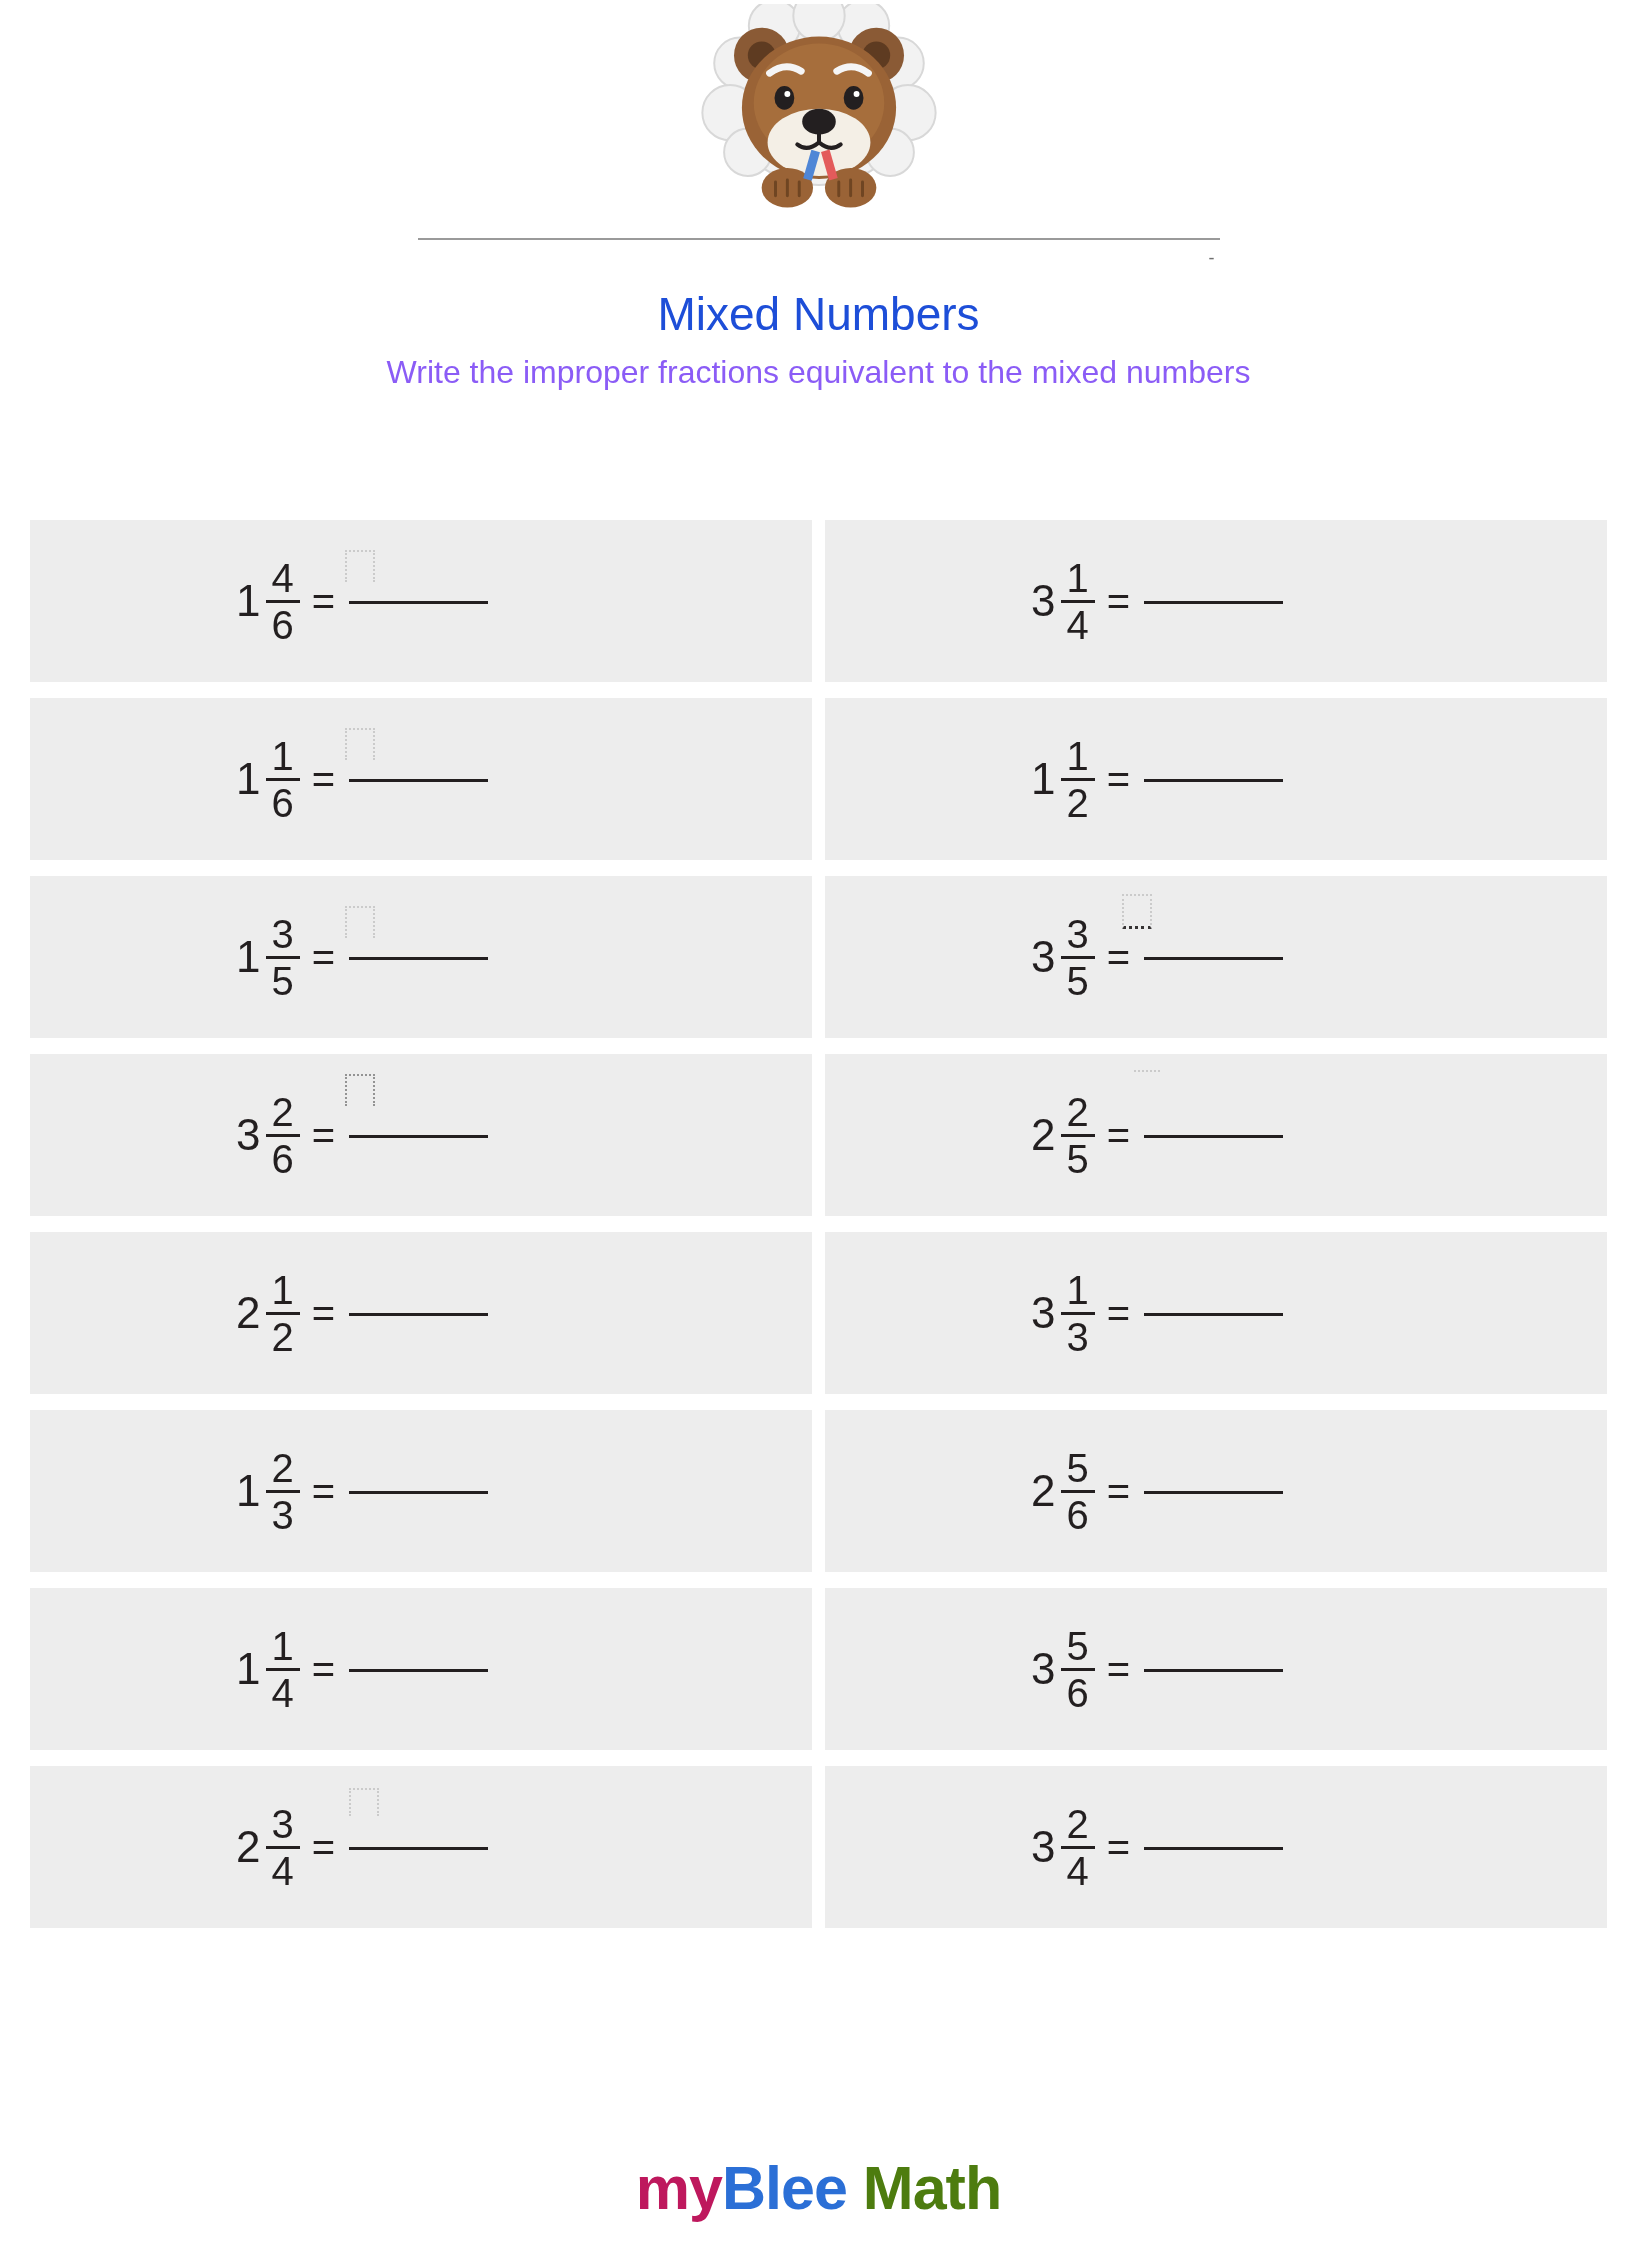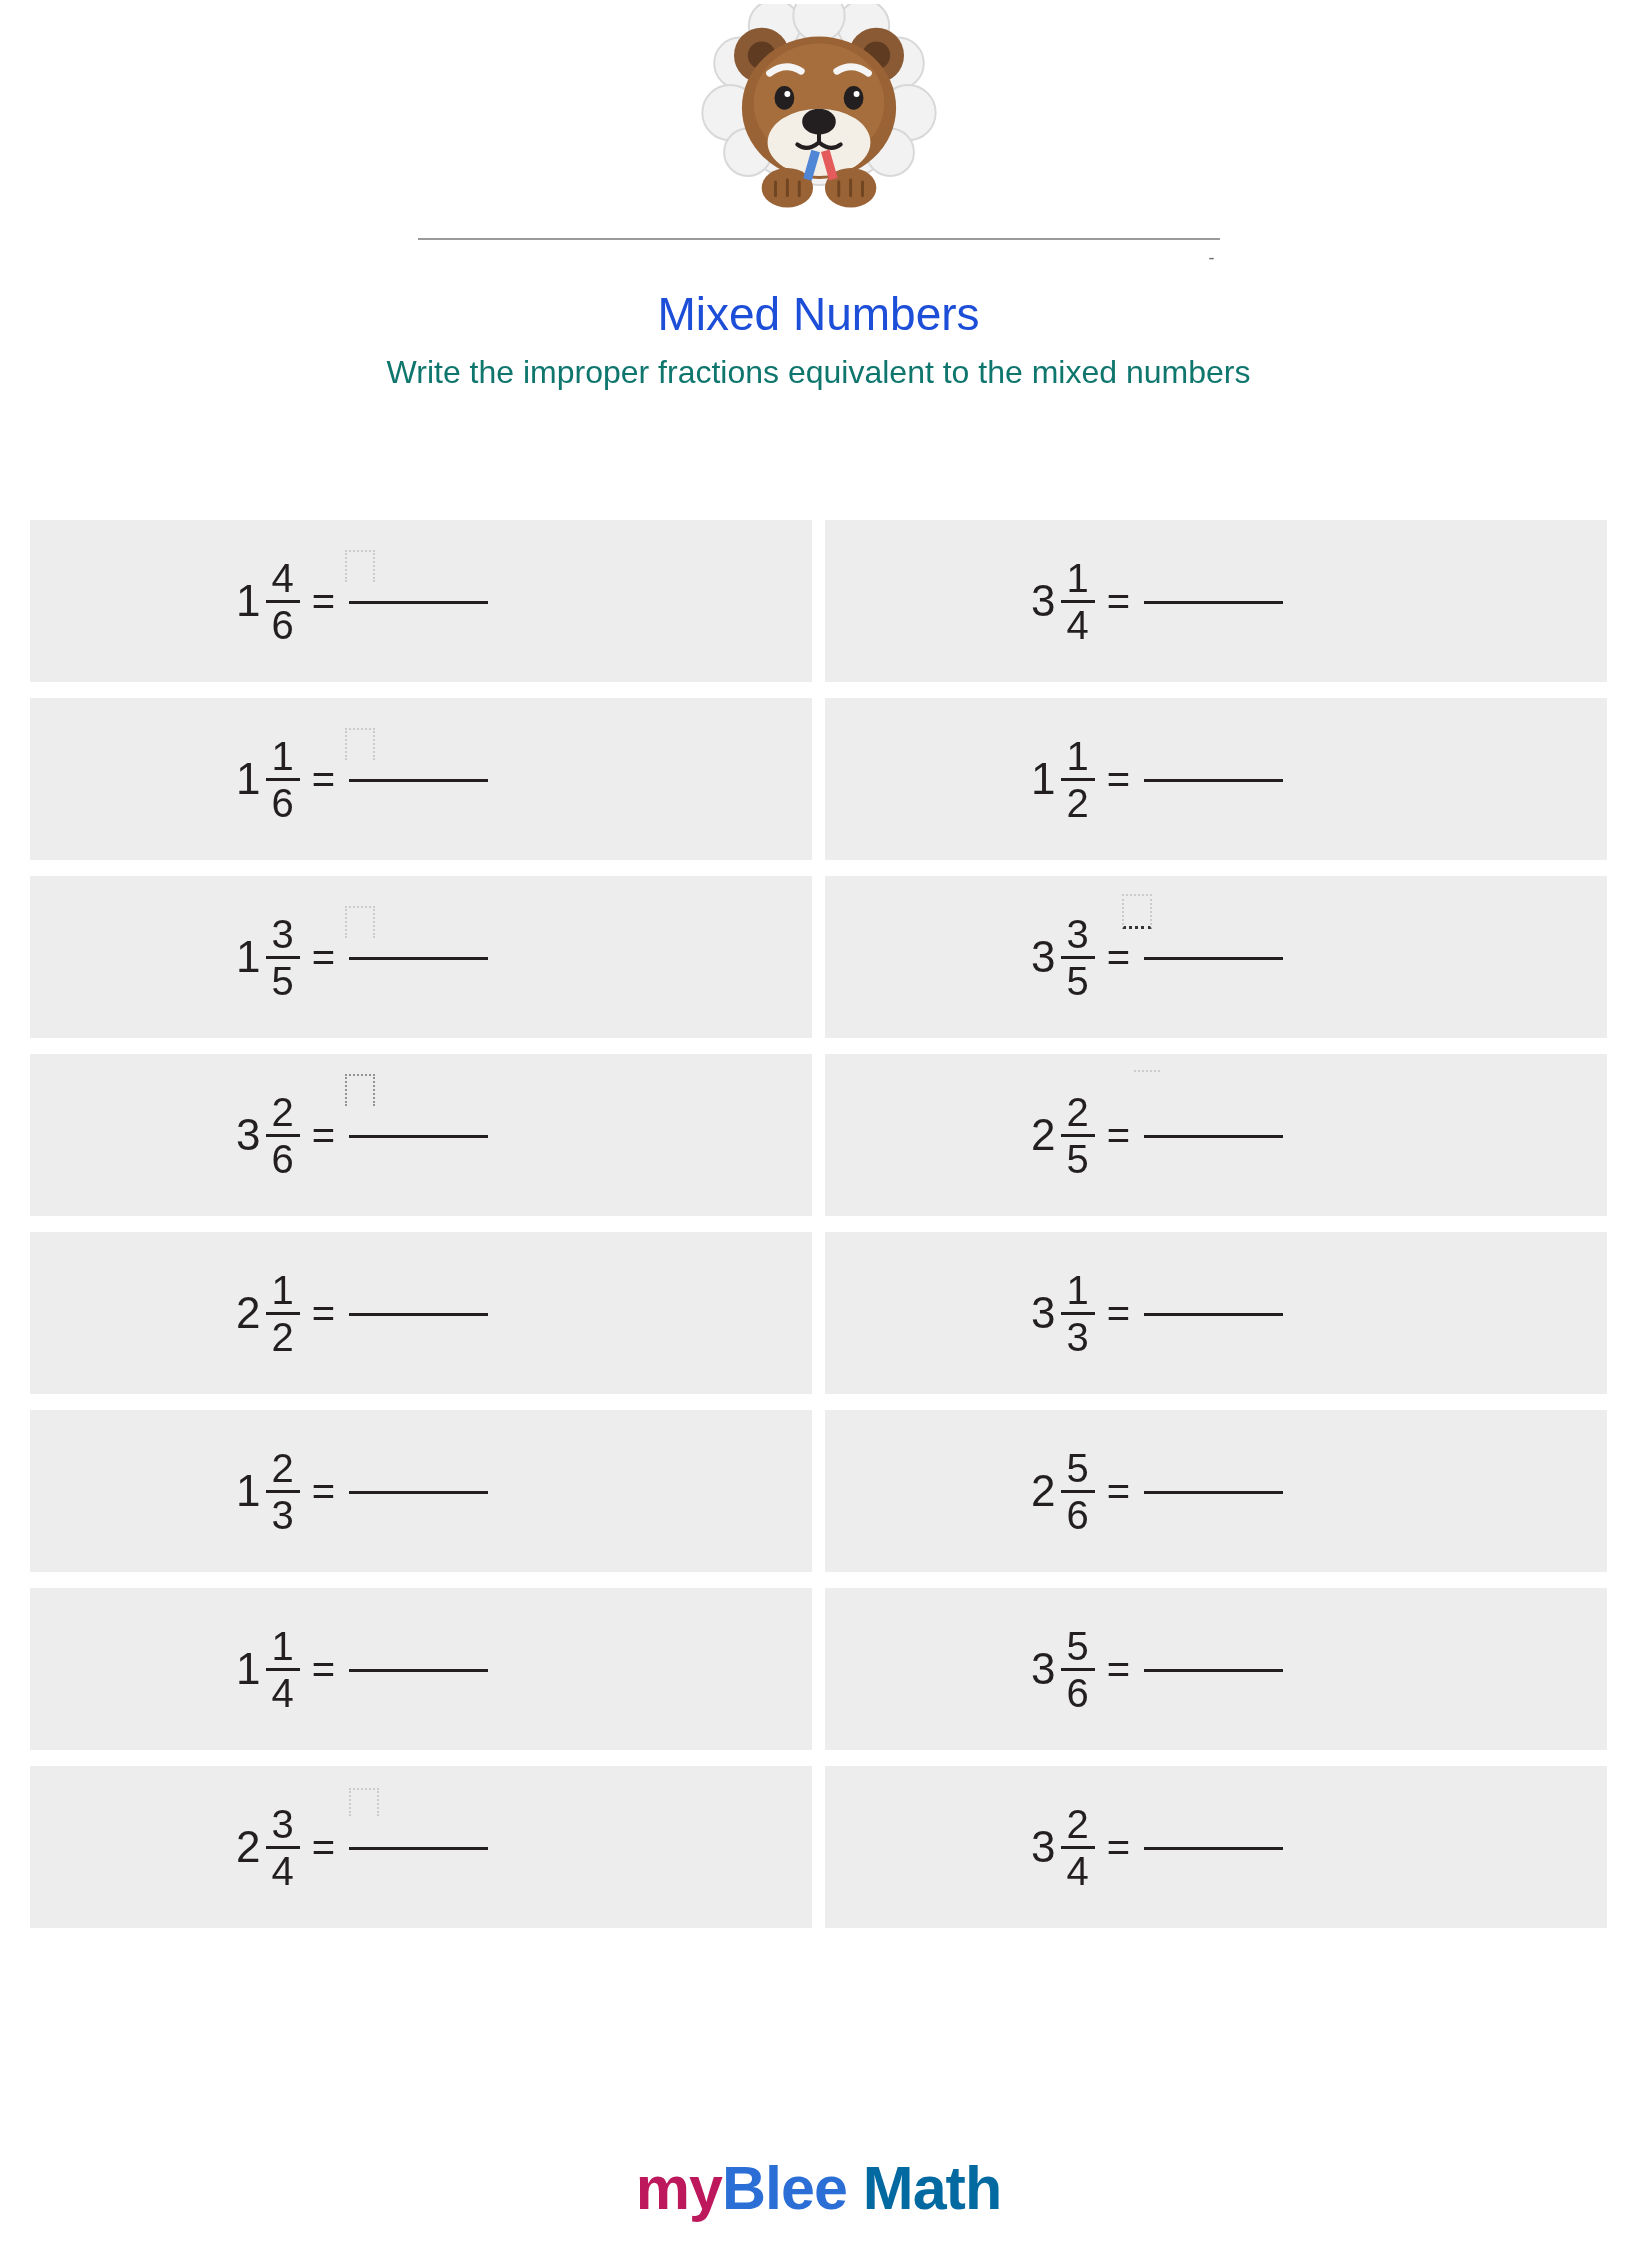--- a/index.html
+++ b/index.html
@@ -67,7 +67,7 @@
     text-align: center;
     font-size: 32px;
     font-weight: 400;
-    color: #0f766e;
+    color: #8b5cf6;
   }
 
   

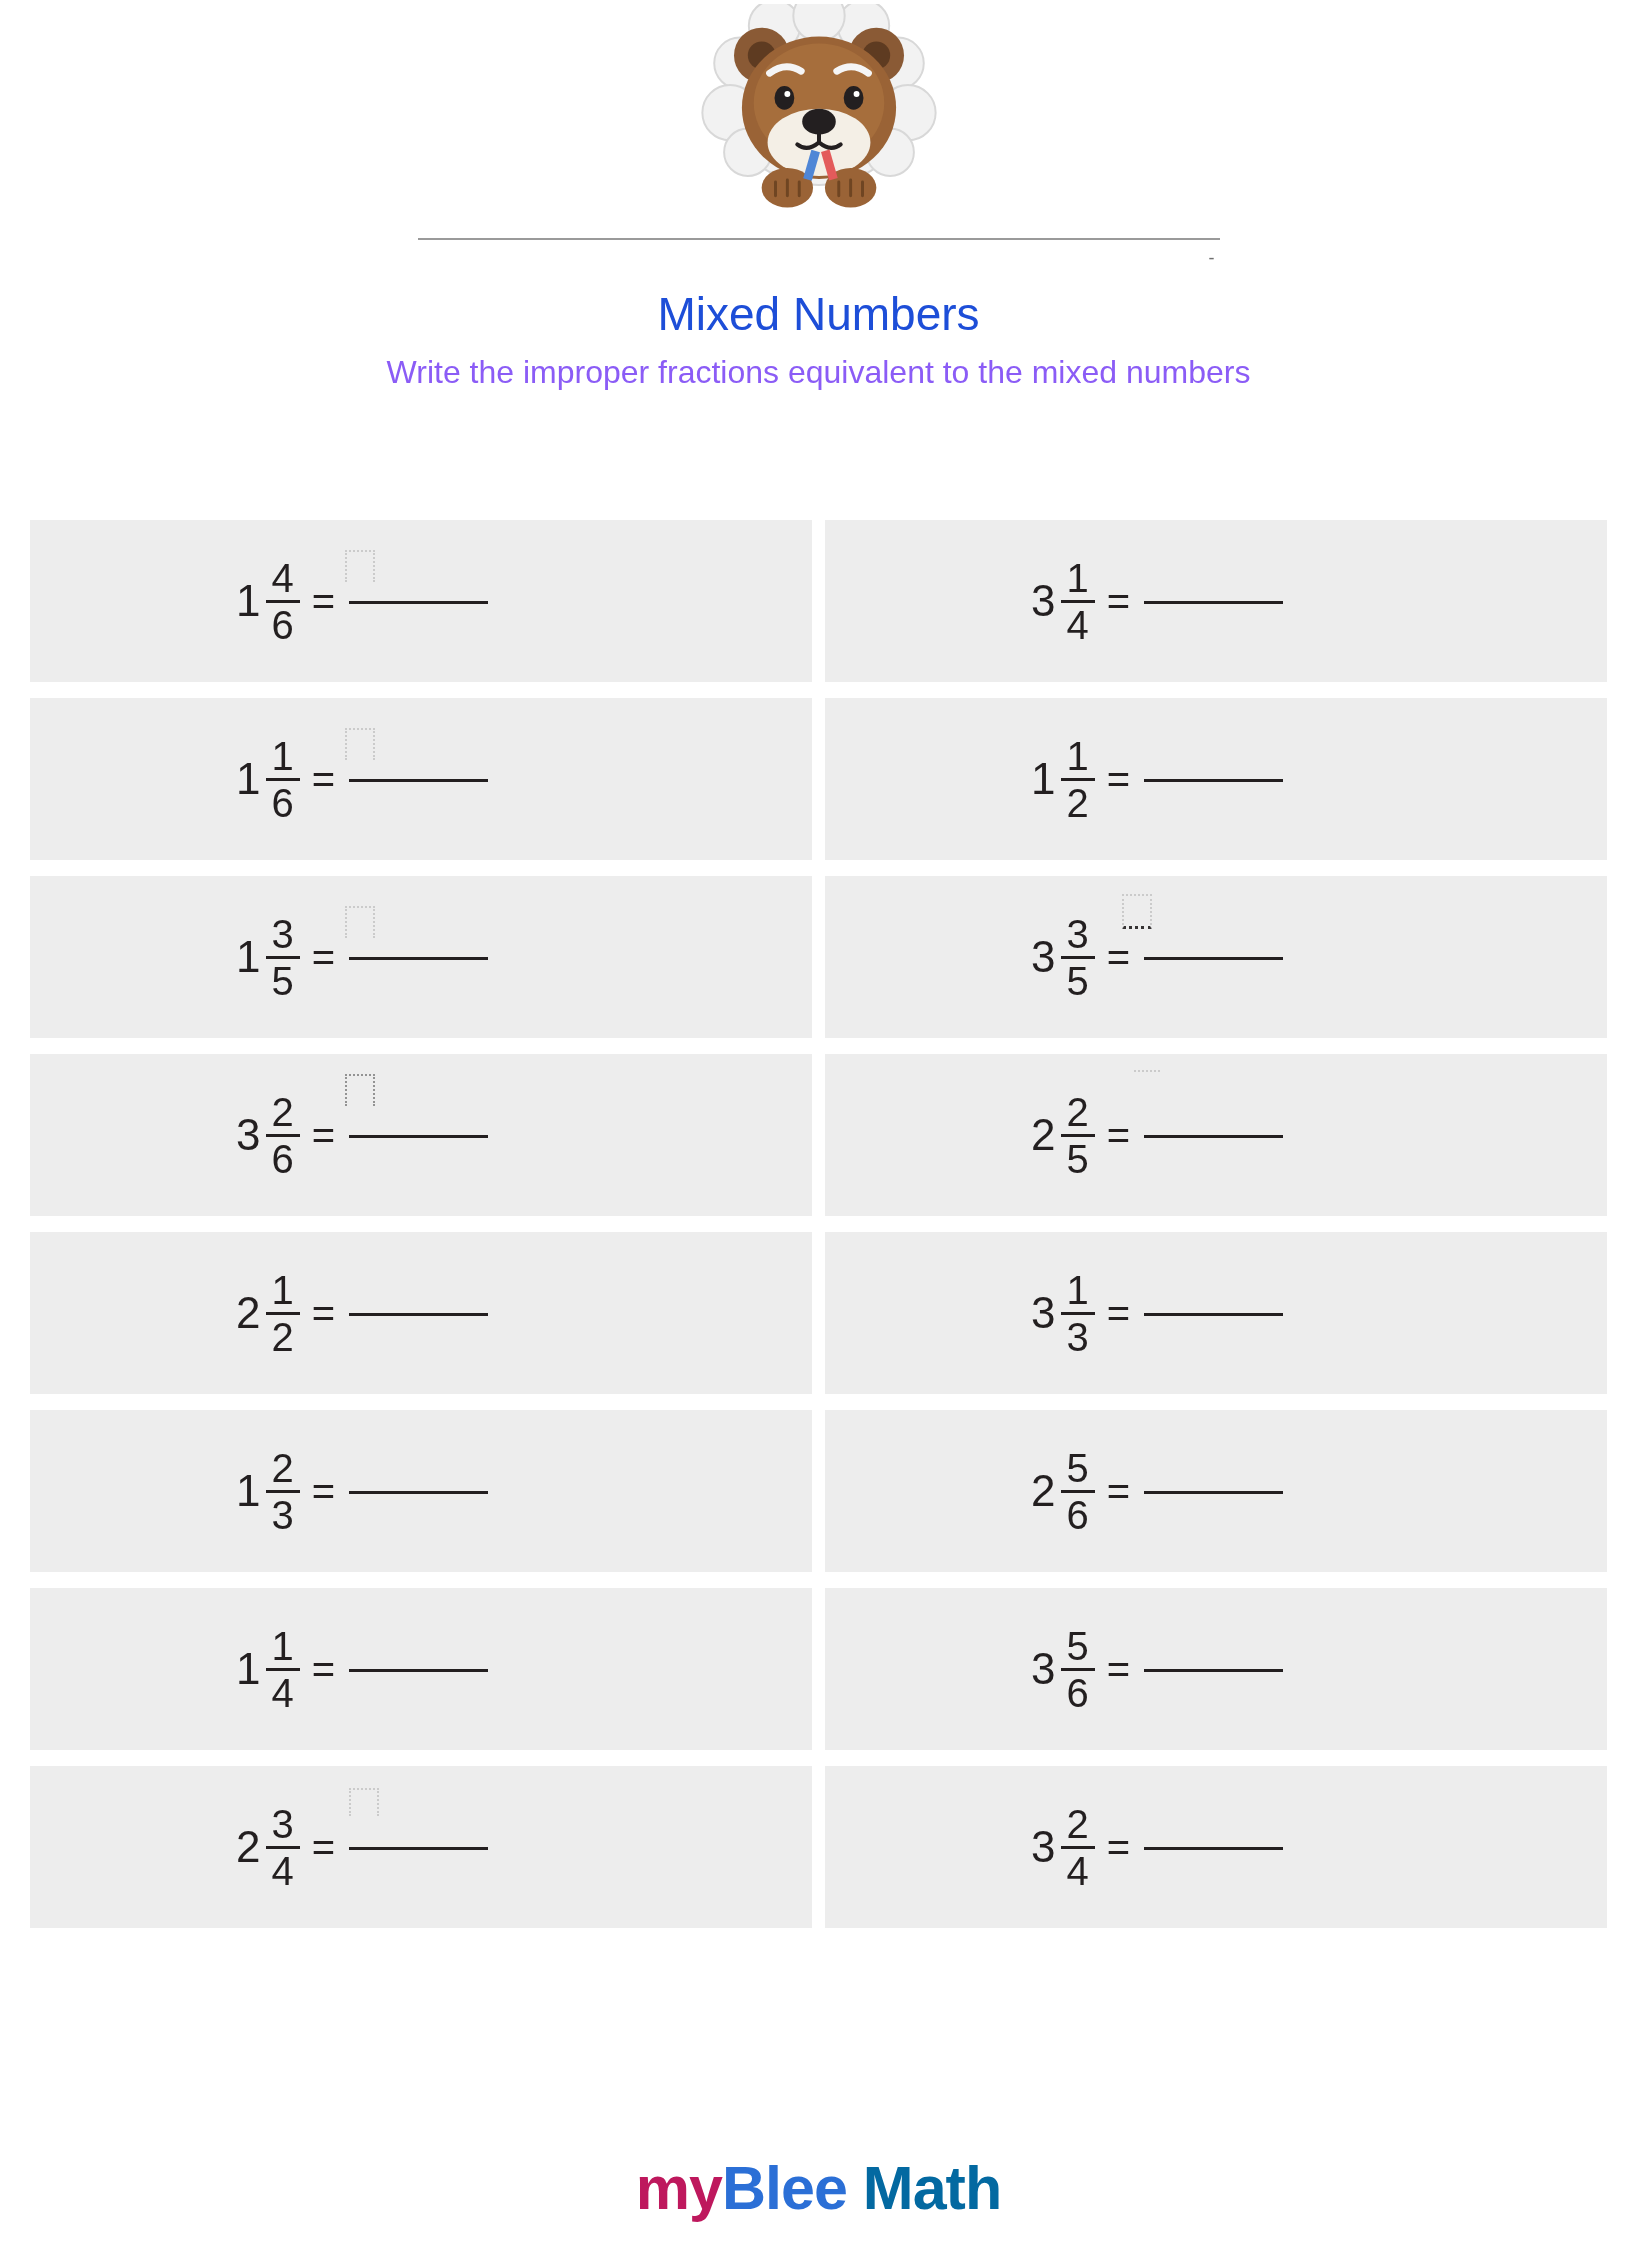--- a/index.html
+++ b/index.html
@@ -157,7 +157,7 @@
   }
   .logo-my { color: #be185d; font-weight: 700; }
   .logo-blee { color: #2b6fd6; font-weight: bold; }
-  .logo-math { color: #0369a1; font-weight: bold; margin-top: 42px; }
+  .logo-math { color: #4d7c0f; font-weight: bold; margin-top: 42px; }
 </style>
 </head>
 <body>

